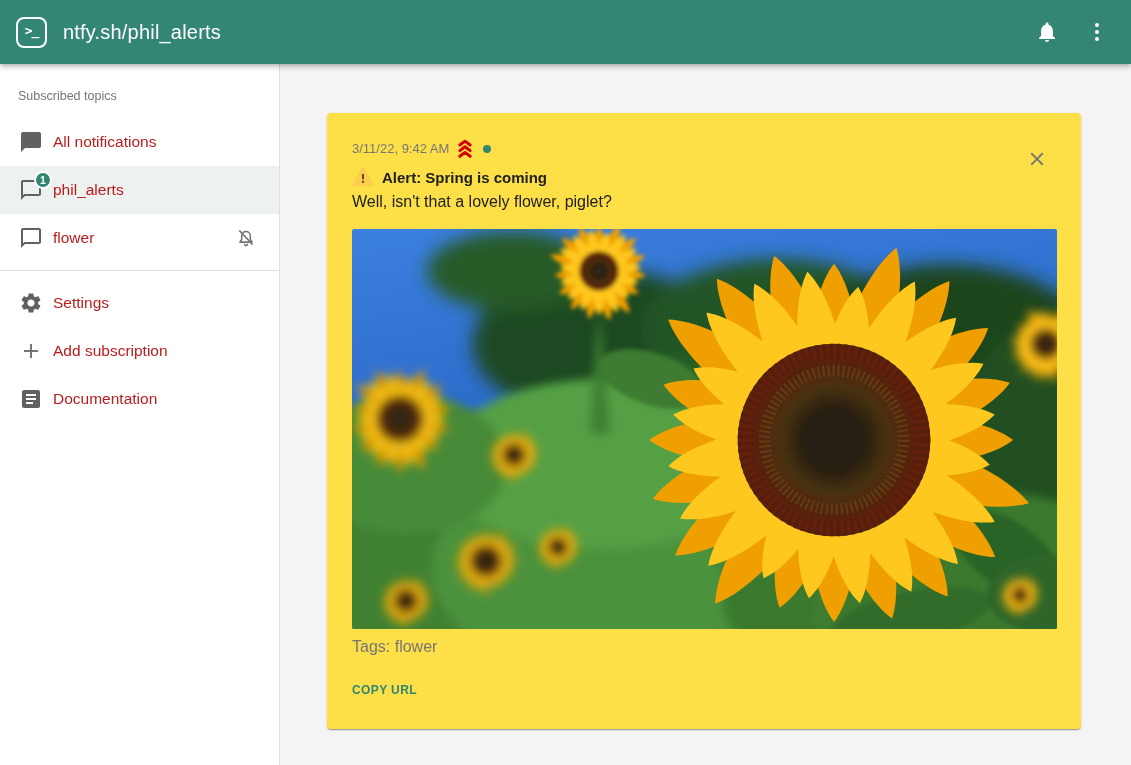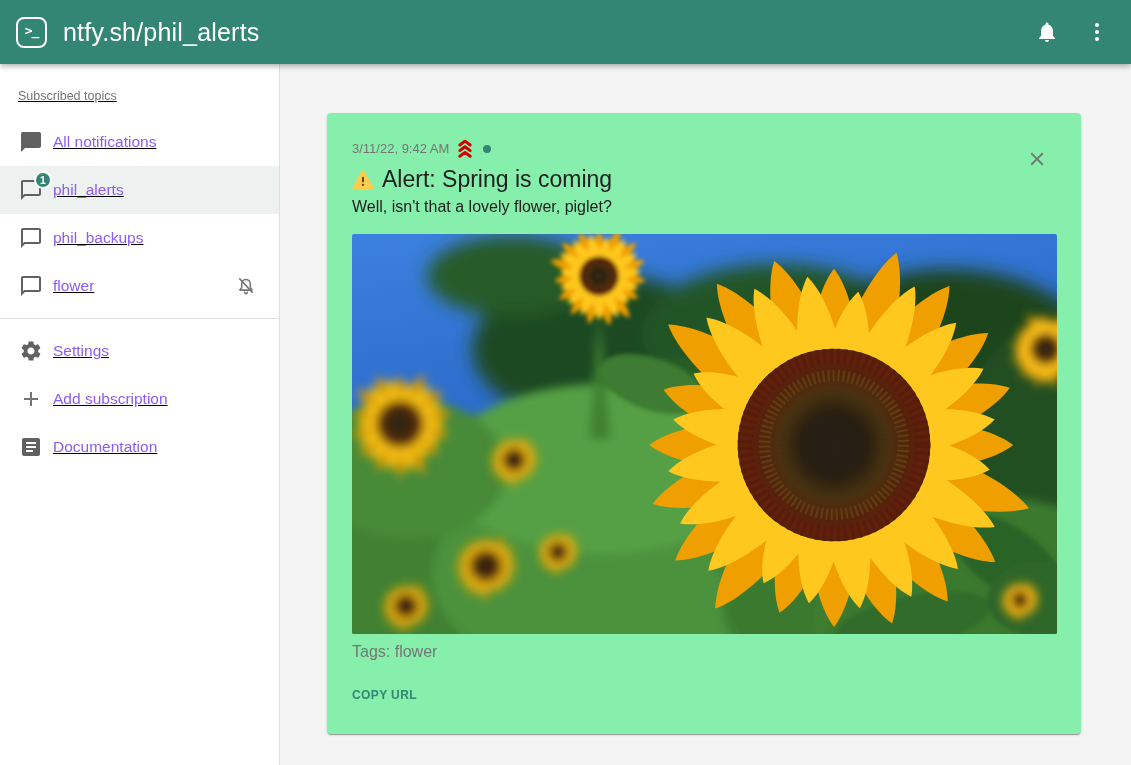--- a/index.html
+++ b/index.html
@@ -15,7 +15,7 @@
     display: flex; align-items: center; justify-content: center; color: #fff;
     font-family: "DejaVu Sans Mono", monospace; font-weight: bold; font-size: 13px;
     letter-spacing: -1px; padding-bottom: 3px; flex: 0 0 auto; }
-  .appbar h1 { color: #fff; font-size: 25px; font-weight: 500; margin-left: 16px;
+  .appbar h1 { color: #fff; font-size: 20px; font-weight: 500; margin-left: 16px;
     letter-spacing: .2px; flex: 1 1 auto; }
   .iconbtn { width: 40px; height: 40px; border: none; background: transparent; color: #fff;
     display: flex; align-items: center; justify-content: center; cursor: pointer; border-radius: 50%; }

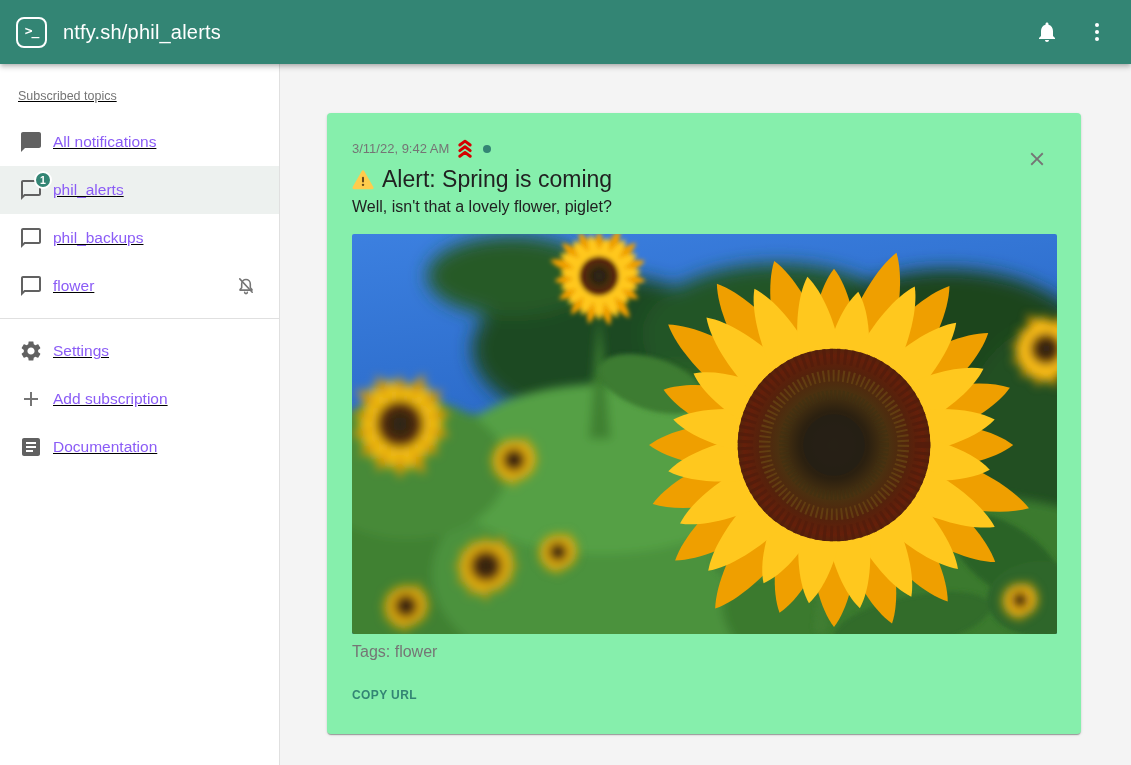--- a/index.html
+++ b/index.html
@@ -23,7 +23,7 @@
 
   
   .sidebar { position: absolute; top: 64px; left: 0; bottom: 0; width: 280px;
-    background: #fff; border-right: 1px solid #e0e0e0; text-decoration: underline; }
+    background: #fff; border-right: 1px solid #e0e0e0; }
   .section-label { color: #757575; font-size: 12.5px; margin: 25px 0 15px 18px; }
   .srow { height: 48px; display: flex; align-items: center; padding-left: 19px; cursor: pointer; }
   .srow.selected { background: #edf1ef; }

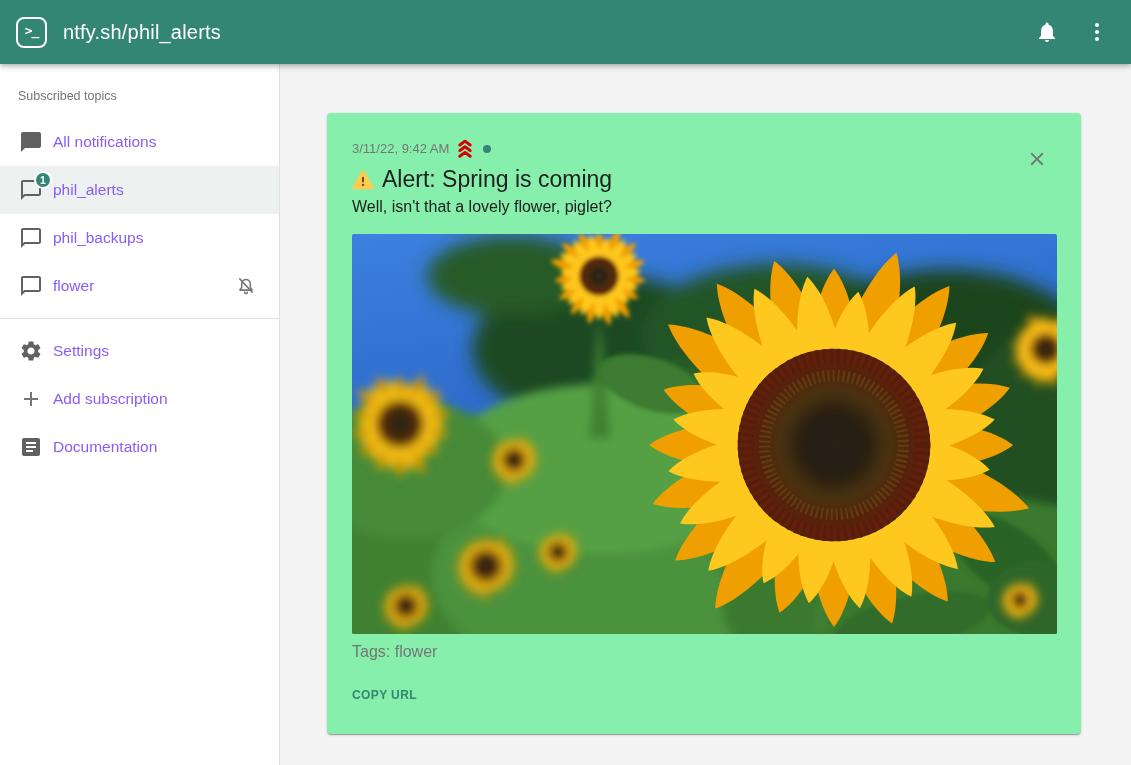--- a/index.html
+++ b/index.html
@@ -28,7 +28,7 @@
   .srow { height: 48px; display: flex; align-items: center; padding-left: 19px; cursor: pointer; }
   .srow.selected { background: #edf1ef; }
   .srow .ic { width: 24px; height: 24px; color: #616161; position: relative; flex: 0 0 auto; }
-  .srow .lbl { margin-left: 10px; font-size: 15.5px; color: #8b5cf6; }
+  .srow .lbl { margin-left: 10px; font-size: 15.5px; color: #b91c1c; }
   .badge { position: absolute; top: -7px; right: -9px; min-width: 18px; height: 18px;
     background: #338574; border: 2px solid #fff; border-radius: 50%; color: #fff;
     font-size: 10.5px; font-weight: bold; display: flex; align-items: center; justify-content: center; }

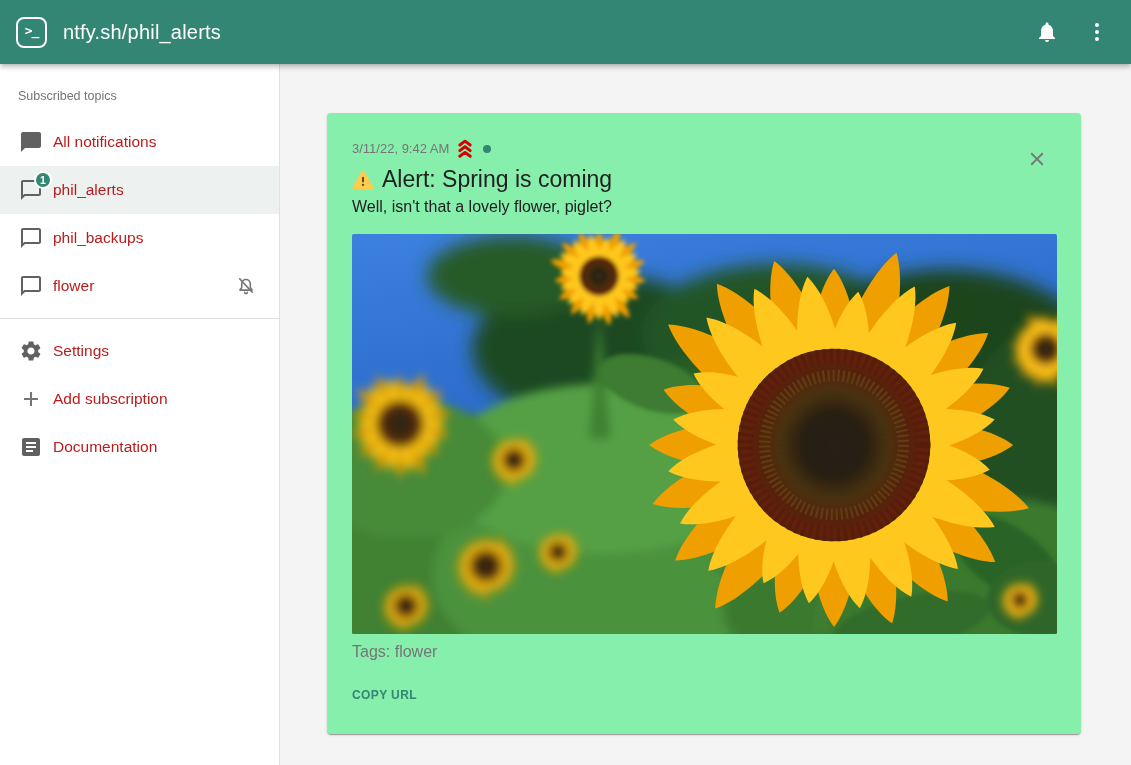--- a/index.html
+++ b/index.html
@@ -37,7 +37,7 @@
 
   
   .main { position: absolute; top: 64px; left: 280px; right: 0; bottom: 0; background: #f4f4f4; }
-  .card { position: absolute; left: 47px; top: 49px; width: 754px; background: #86efac;
+  .card { position: absolute; left: 47px; top: 49px; width: 754px; background: #fde047;
     border-radius: 4px; padding: 26px 24px 26px 25px;
     box-shadow: 0 2px 1px -1px rgba(0,0,0,.2), 0 1px 1px 0 rgba(0,0,0,.14), 0 1px 3px 0 rgba(0,0,0,.12); }
   .meta-row { display: flex; align-items: center; }

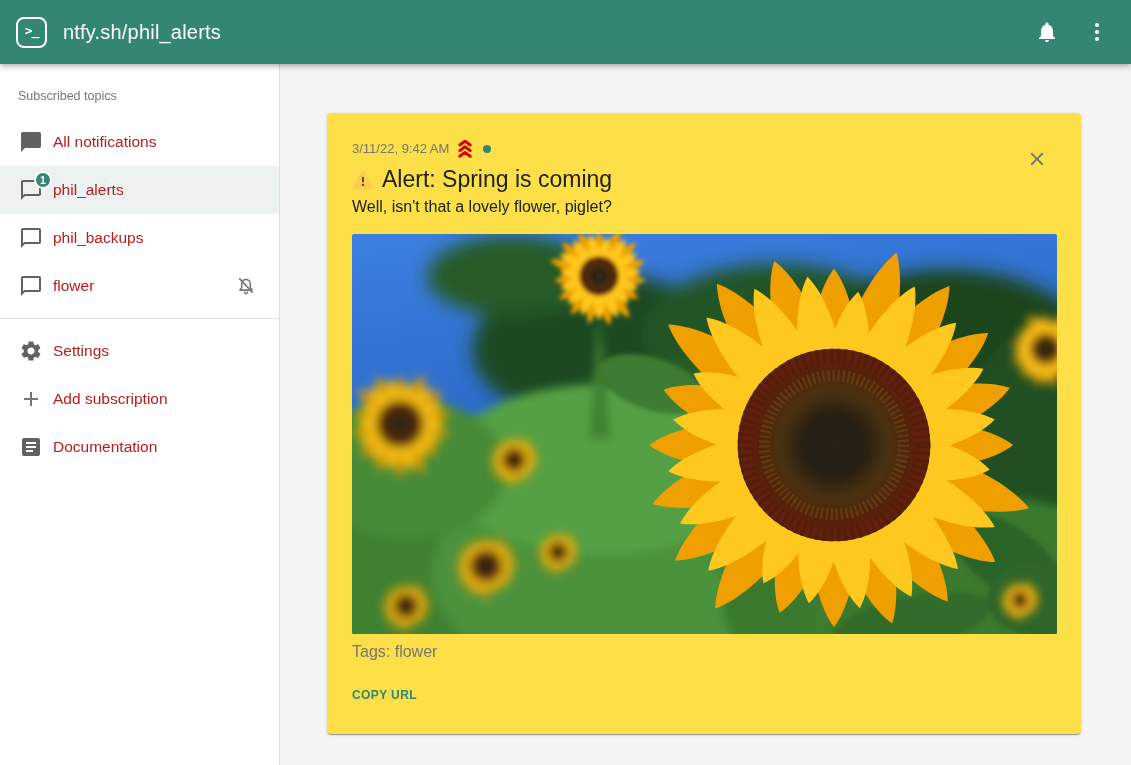--- a/index.html
+++ b/index.html
@@ -49,7 +49,7 @@
     display: flex; align-items: center; justify-content: center; border-radius: 50%; }
   .title-row { display: flex; align-items: center; gap: 8px; margin-top: 8px; }
   .title-row .warn { width: 22px; height: 22px; flex: 0 0 auto; }
-  .title-row h2 { font-size: 23px; font-weight: 400; color: #212121; }
+  .title-row h2 { font-size: 15px; font-weight: 700; color: #212121; }
   .body-text { margin-top: 5px; font-size: 16px; color: #212121; }
   .attach { margin-top: 18px; width: 705px; height: 400px; border-radius: 2px; overflow: hidden;
     display: block; cursor: pointer; }

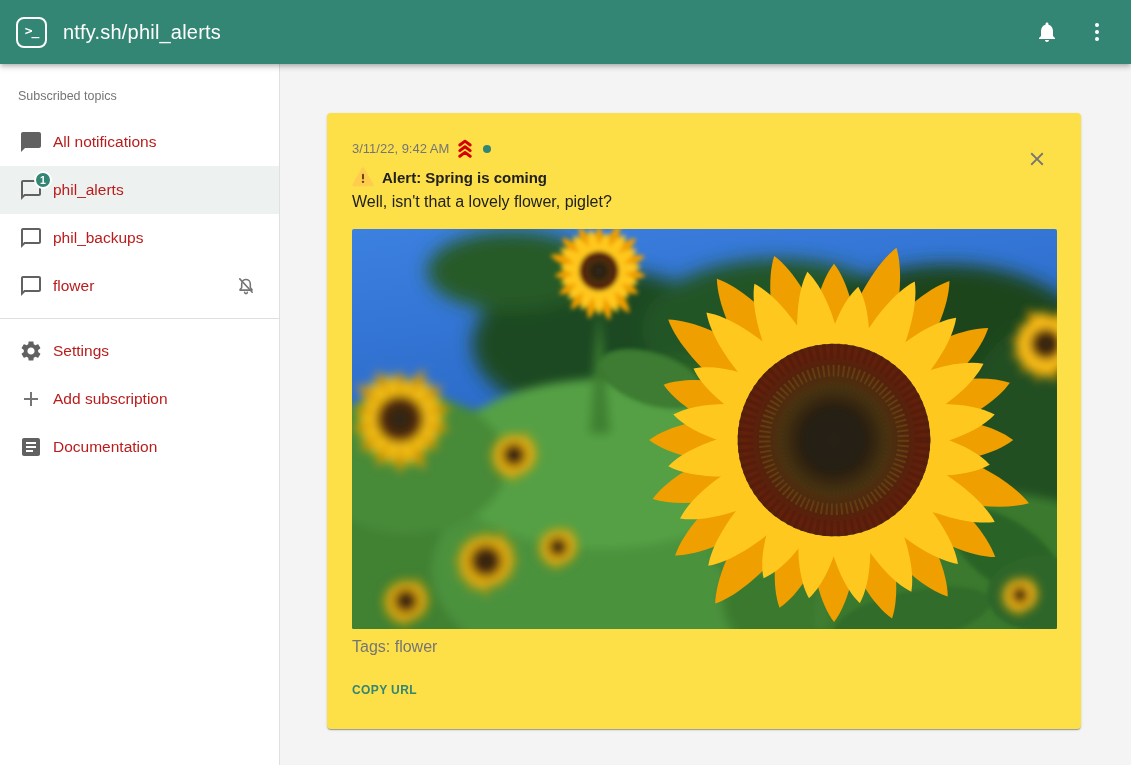--- a/index.html
+++ b/index.html
@@ -107,14 +107,6 @@
       <span class="lbl">phil_alerts</span>
     </div>
 
-    <div class="srow">
-      <span class="ic">
-        <svg width="24" height="24" viewBox="0 0 24 24" fill="currentColor">
-            <path d="M20 2H4c-1.1 0-1.99.9-1.99 2L2 22l4-4h14c1.1 0 2-.9 2-2V4c0-1.1-.9-2-2-2zm0 14H5.17L4 17.17V4h16v12z"></path>
-          </svg>
-      </span>
-      <span class="lbl">phil_backups</span>
-    </div>
 
     <div class="srow">
       <span class="ic">

